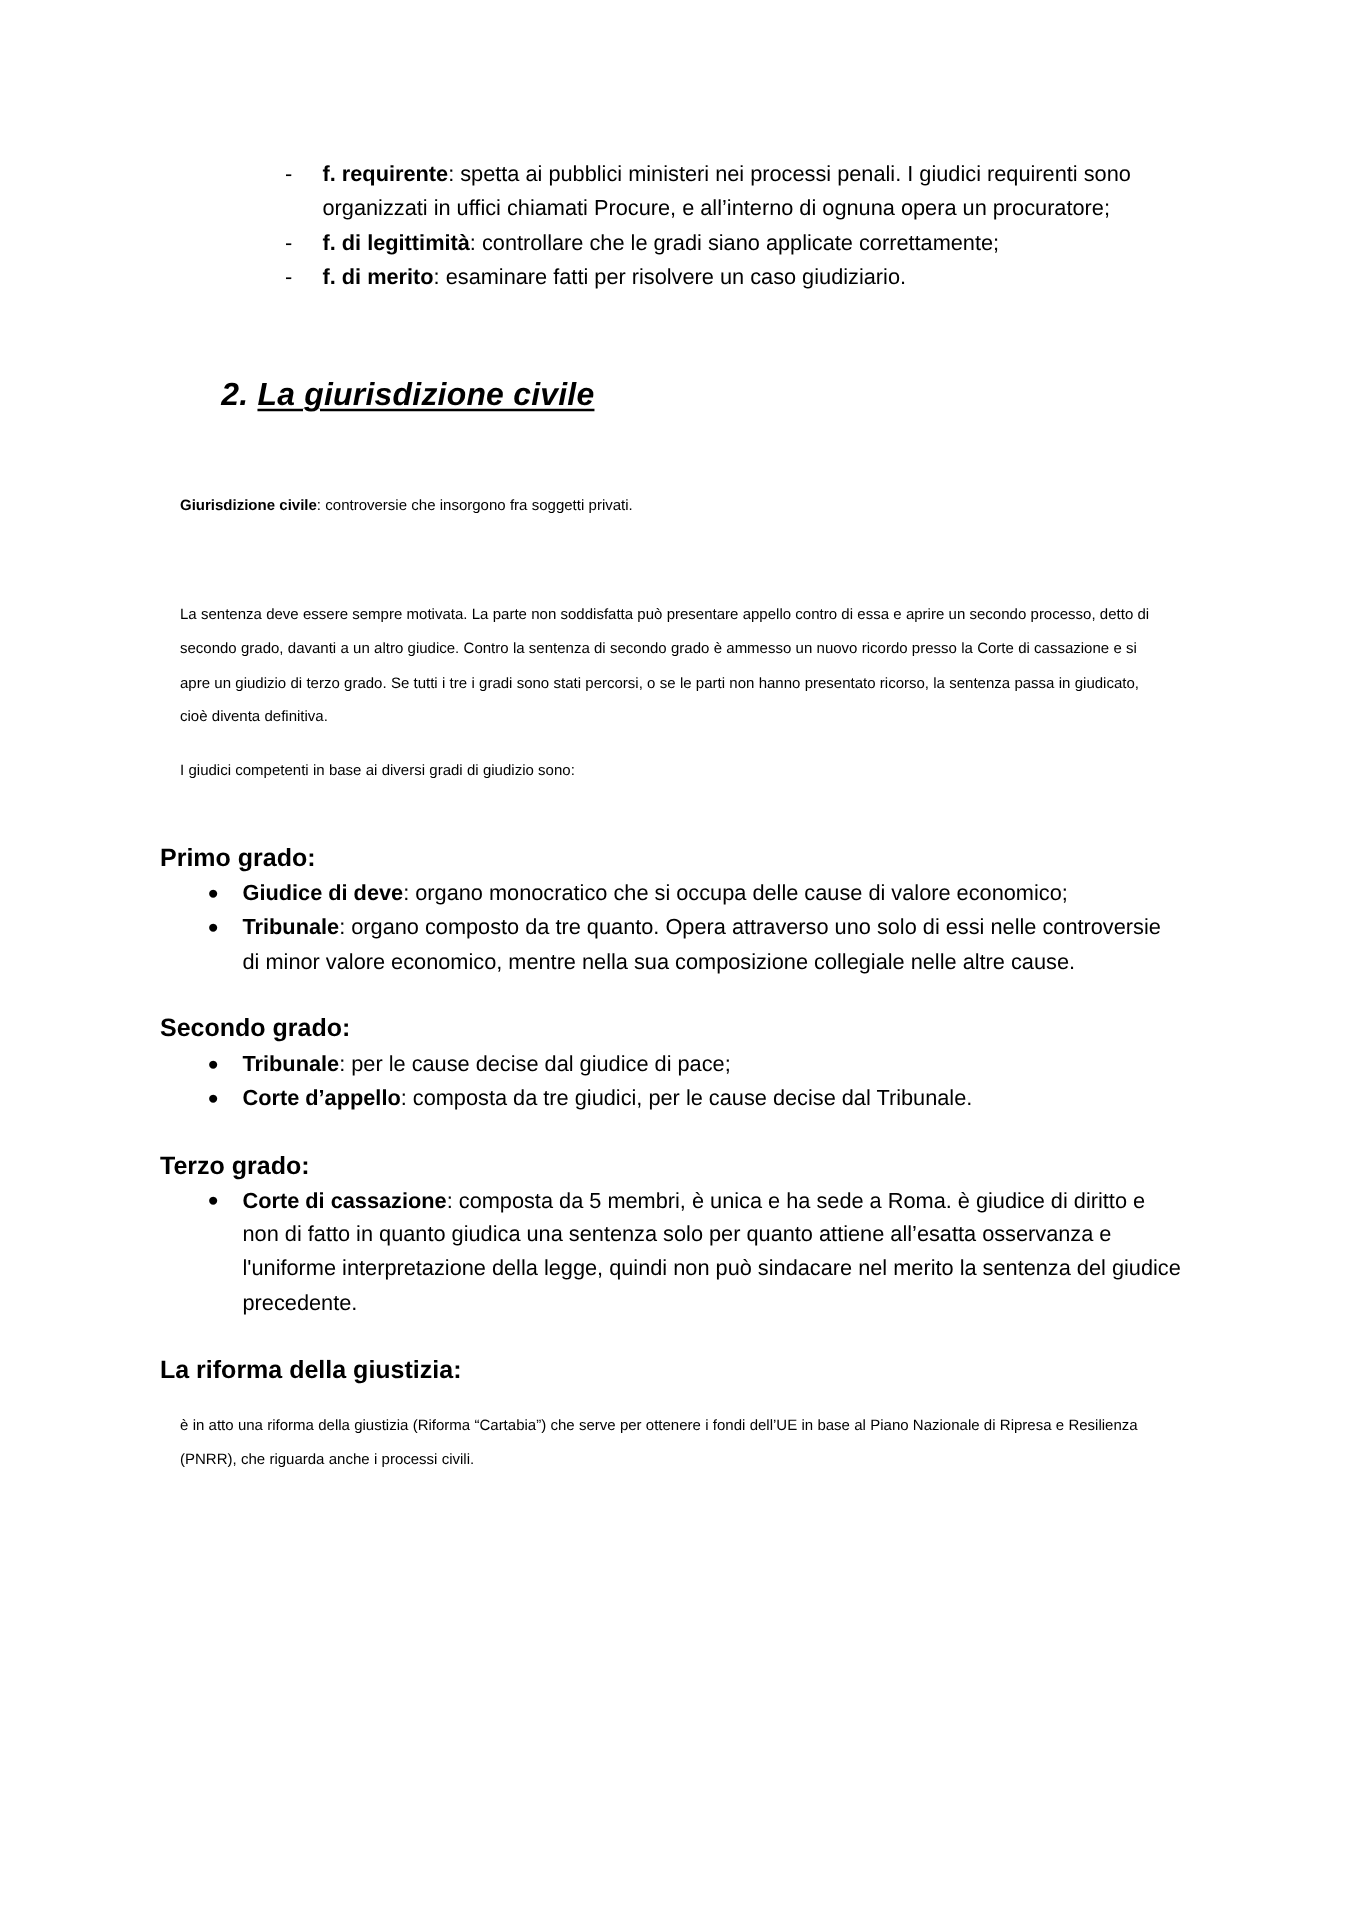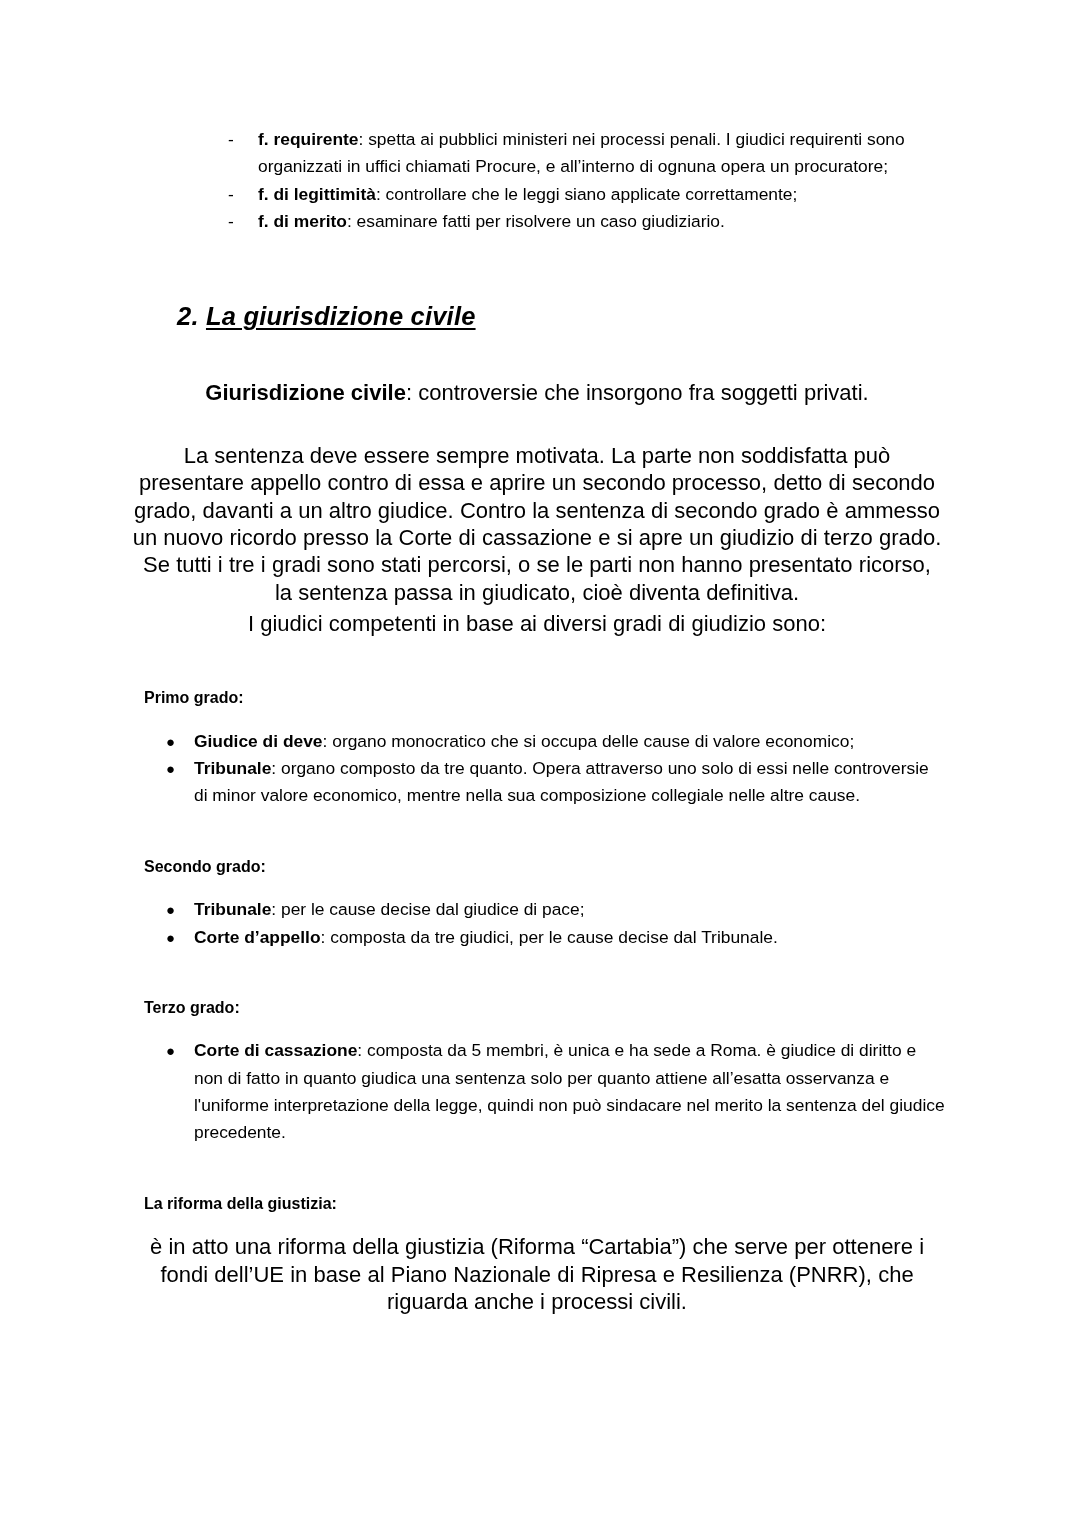--- a/index.html
+++ b/index.html
@@ -132,7 +132,7 @@
       </li>
       <li class="dash-item">
         <span class="marker">-</span>
-        <span class="b">f. di legittimità</span><span>: controllare che le leggi siano applicate correttamente;</span>
+        <span class="b">f. di legittimità</span><span>: controllare che le gradi siano applicate correttamente;</span>
       </li>
       <li class="dash-item">
         <span class="marker">-</span>

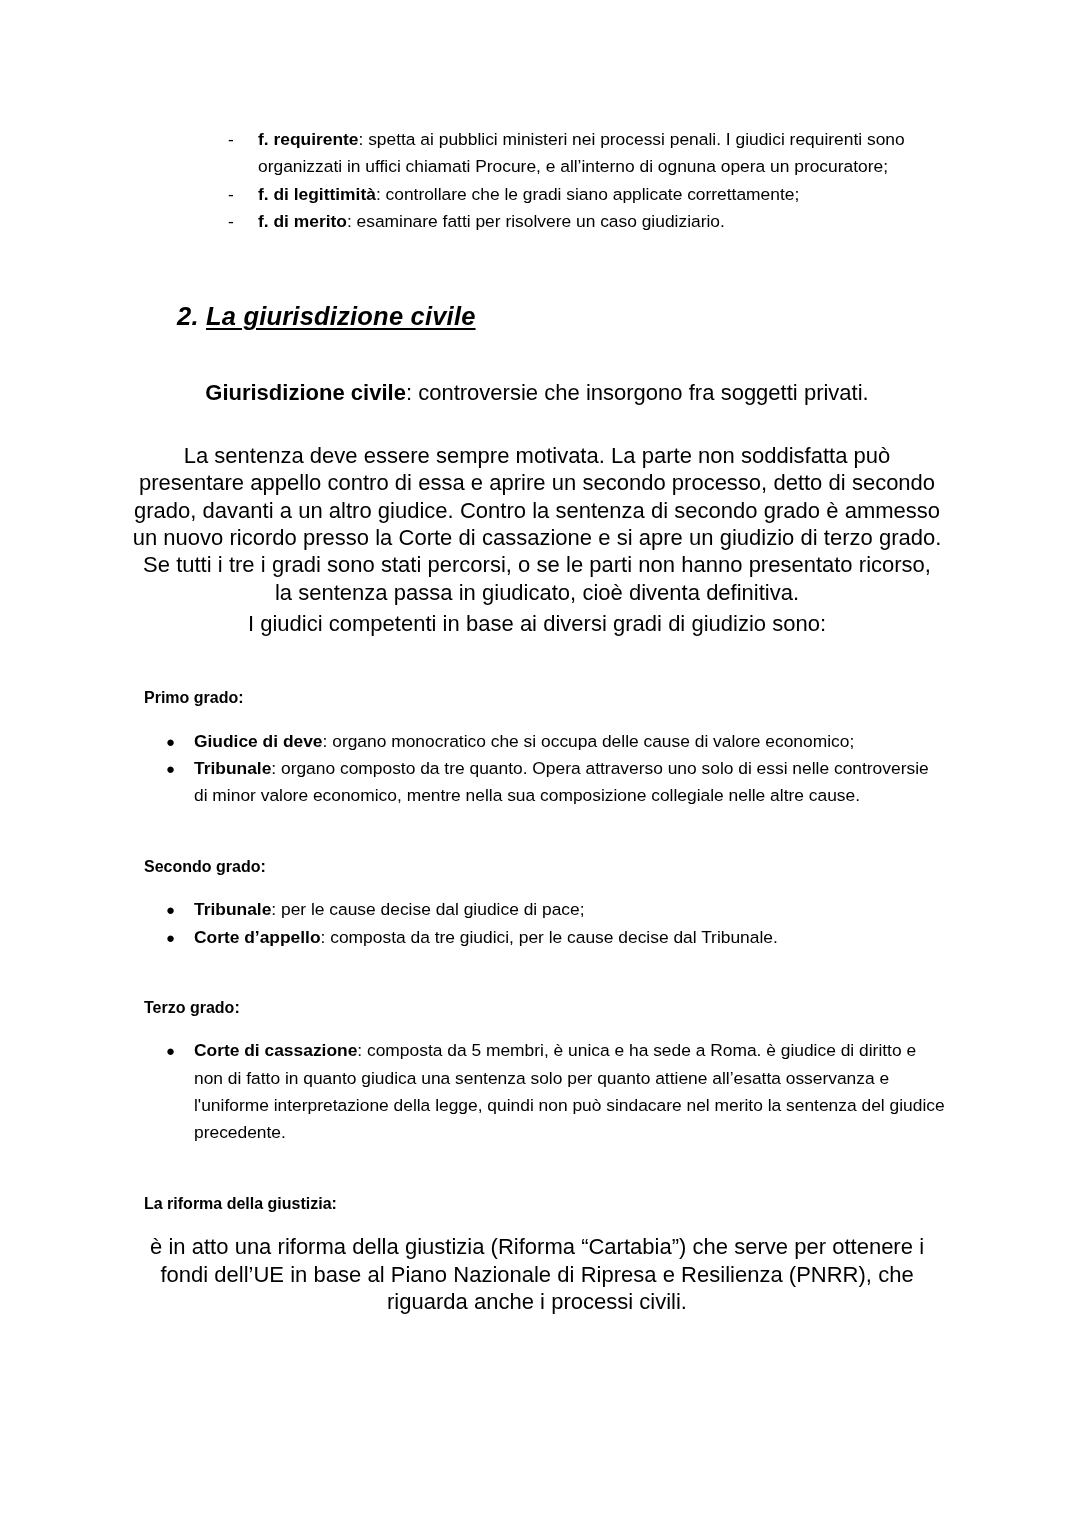--- a/index.html
+++ b/index.html
@@ -36,10 +36,10 @@
 
   
   .para {
-    font-size: 22px;
-    line-height: 27.3px;
-    margin: 4px;
-    text-align: center;
+    font-size: 12px;
+    line-height: 27.3px;
+    margin: 16px;
+    text-align: left;
     word-spacing: 0.1px;
   }
 

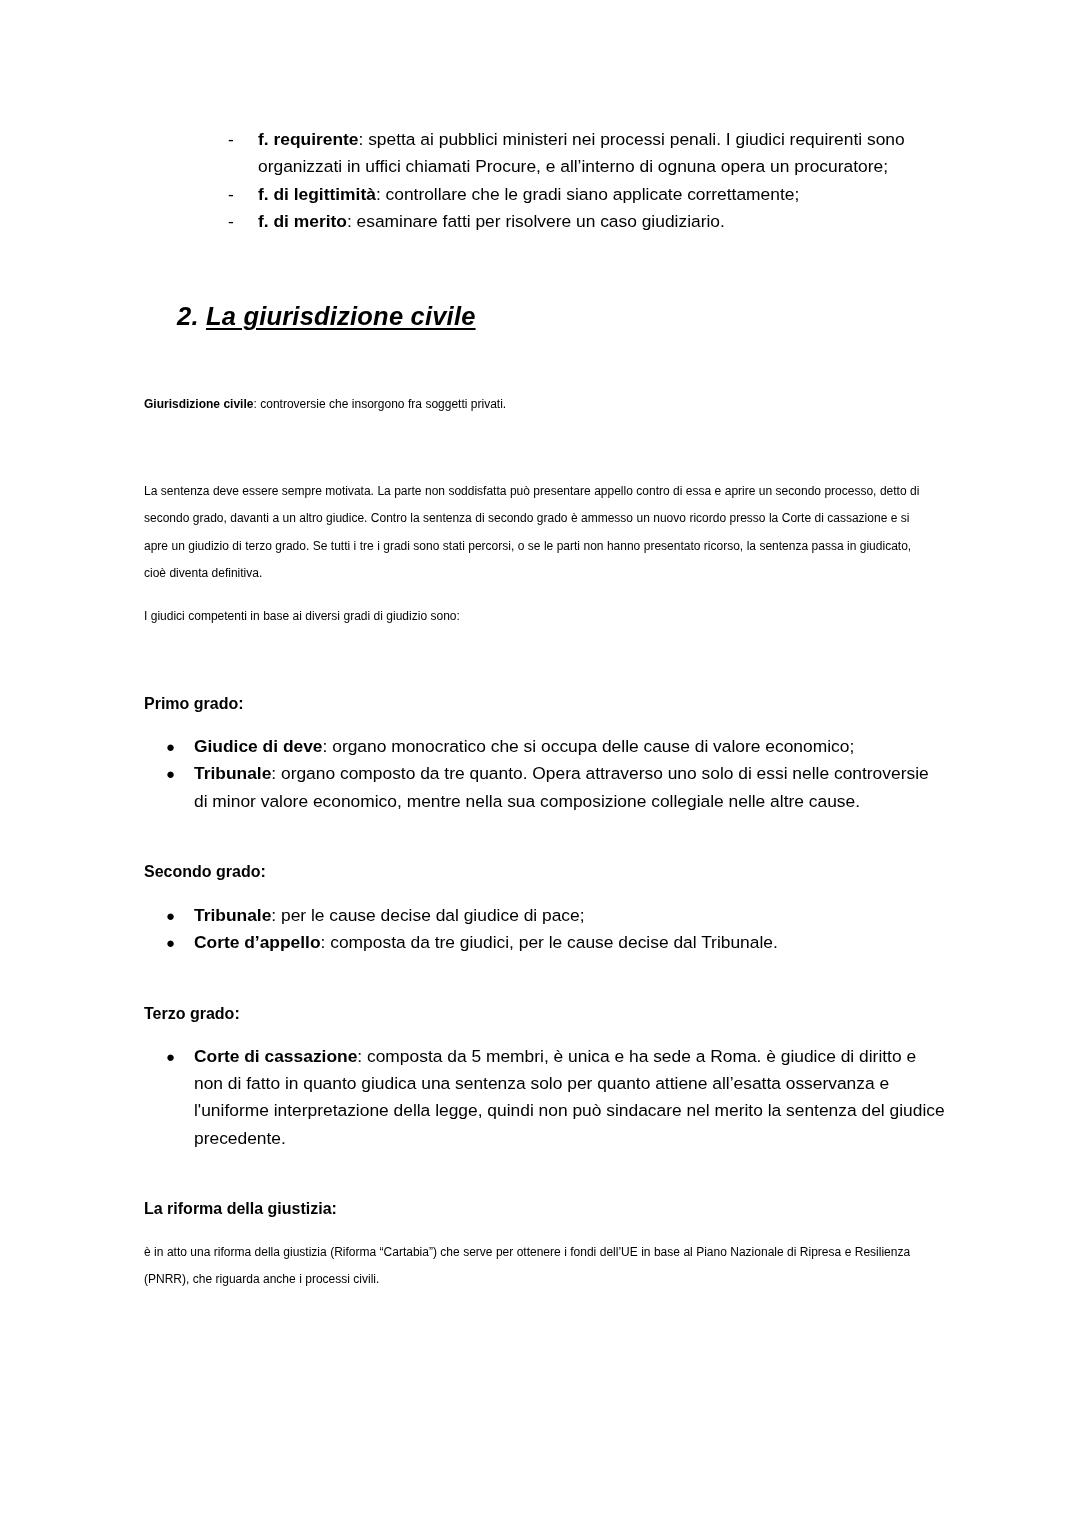--- a/index.html
+++ b/index.html
@@ -113,10 +113,10 @@
 
   
   .subhead {
-    font-size: 16px;
+    font-size: 20px;
     line-height: 27.3px;
     font-weight: bold;
-    margin: 16px;
+    margin: 0;
   }
 </style>
 </head>

